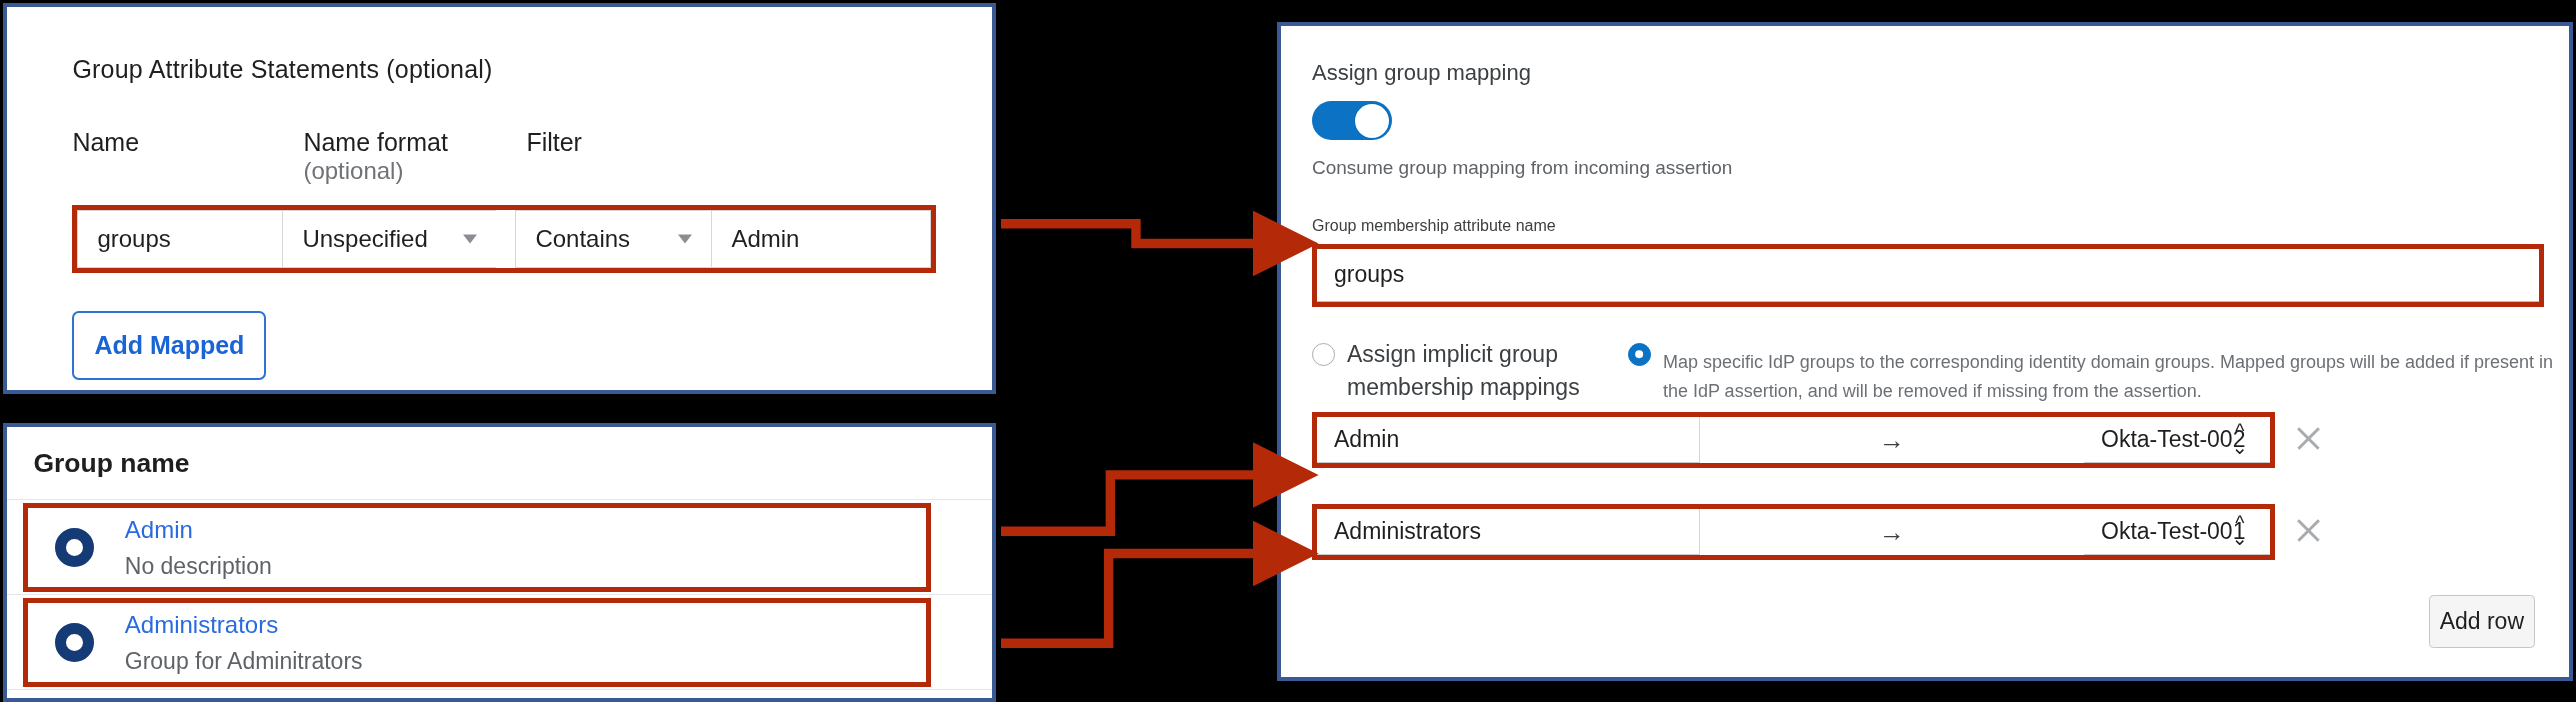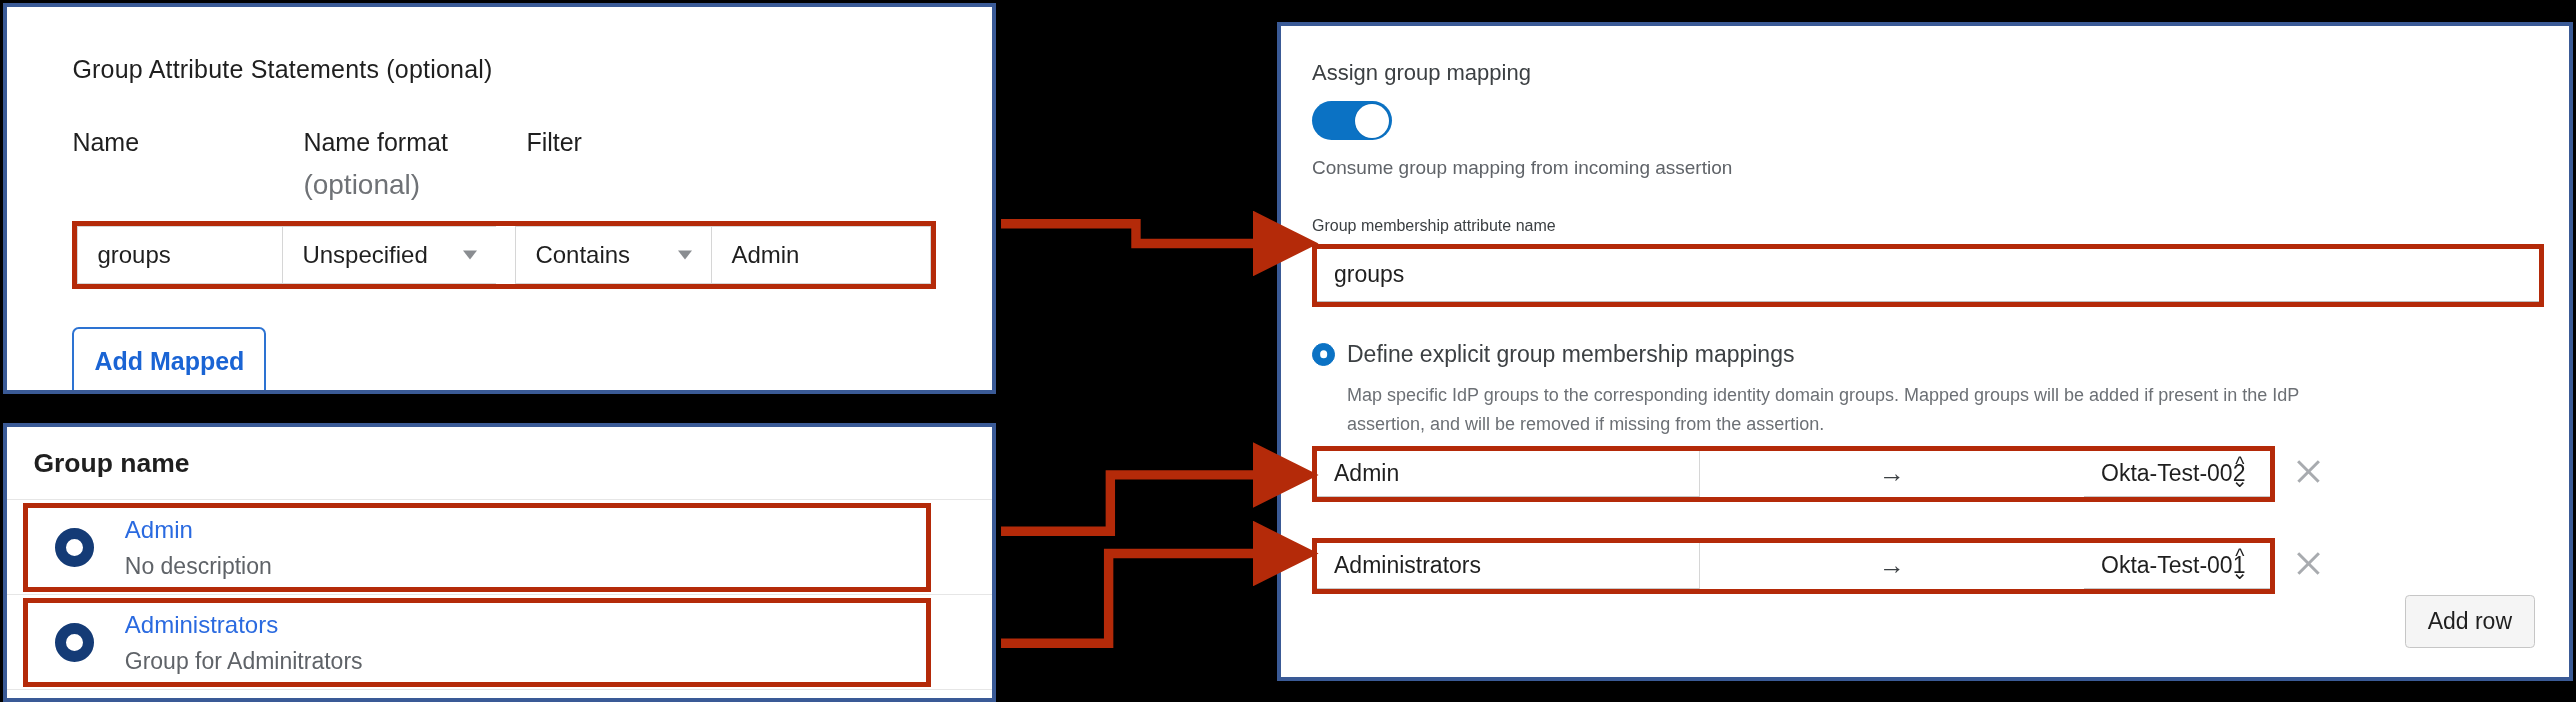--- a/index.html
+++ b/index.html
@@ -27,7 +27,7 @@
   .attr-head .c1{width:231px;}
   .attr-head .c2{width:223px;}
   .attr-head .c3{width:171px;}
-  .attr-sub{margin-top:12px;margin-left:231px;font-size:28px;color:#6f7276;}
+  .attr-sub{margin-top:0;margin-left:231px;font-size:24px;color:#6f7276;}
   .attr-rowwrap{
     margin-top:20.5px;width:864px;
     border:5.1px solid #b42a09;box-sizing:border-box;

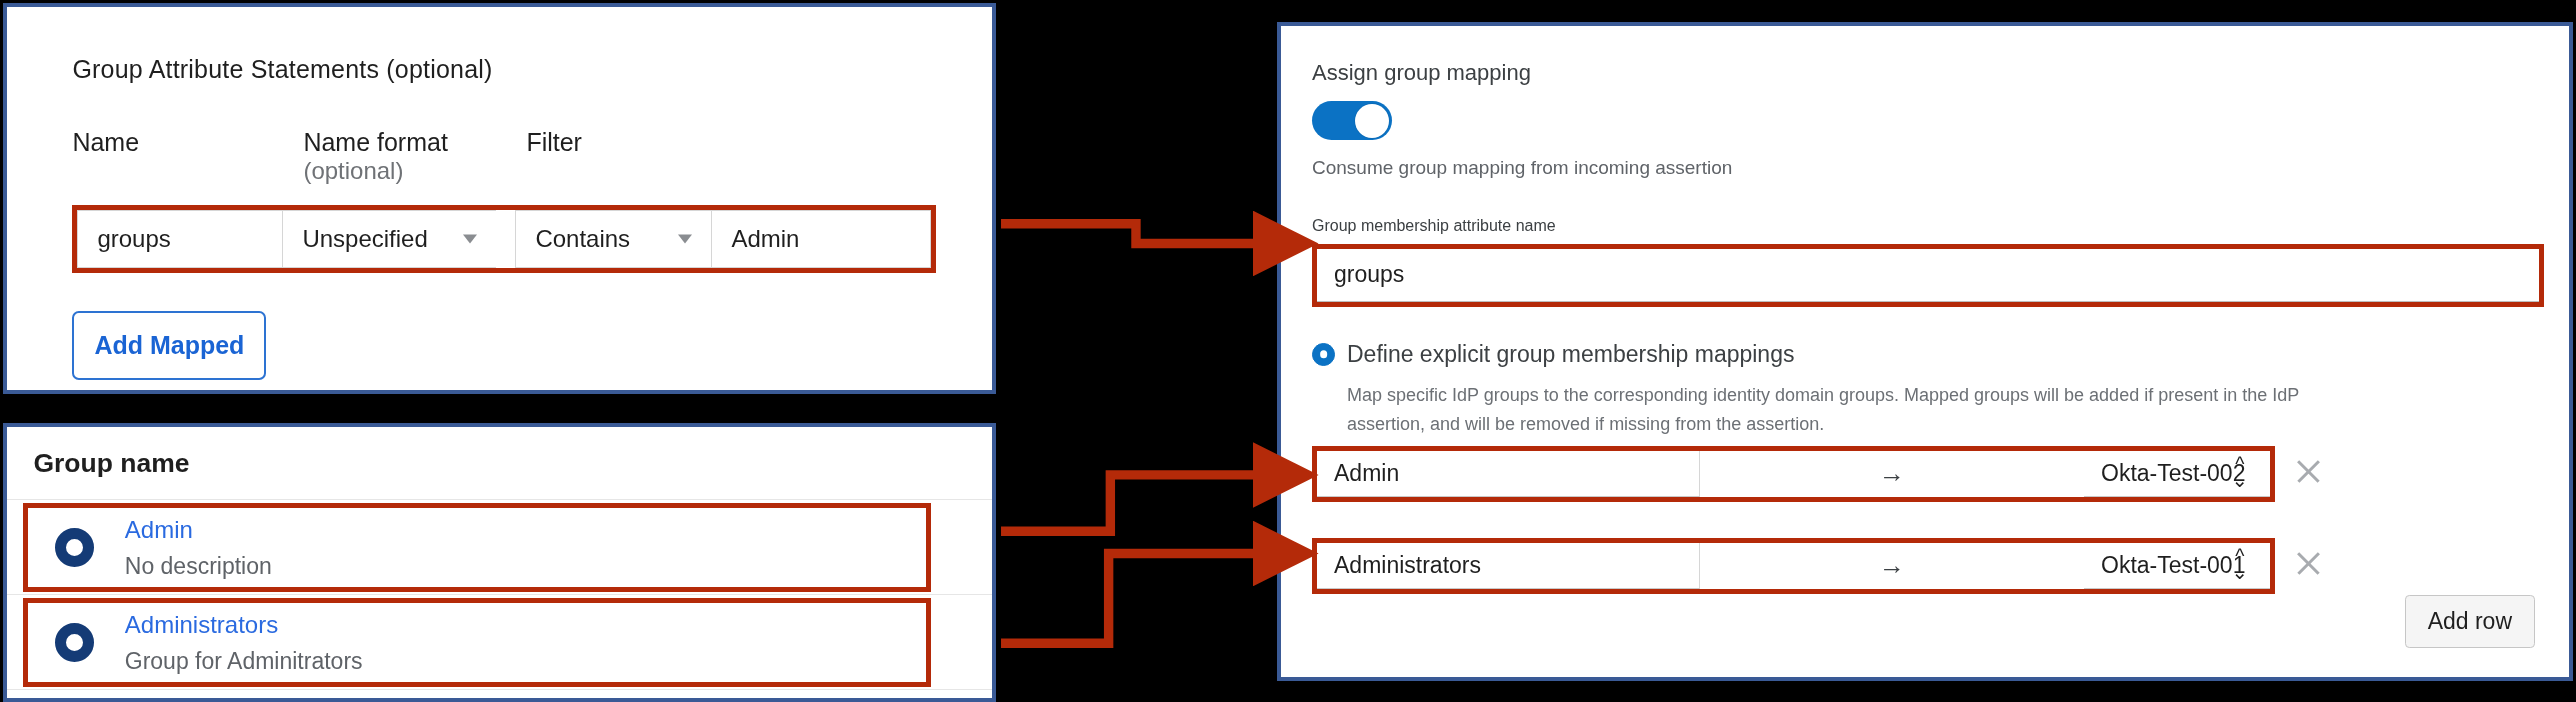--- a/index.html
+++ b/index.html
@@ -237,6 +237,10 @@
       </div>
 
       <div class="radios">
+        <div class="radio-col left">
+          <div class="radio"></div>
+          <div class="radio-label">Assign implicit group membership mappings</div>
+        </div>
         <div class="radio-col">
           <div class="radio on"></div>
           <div style="margin-left:12px;">

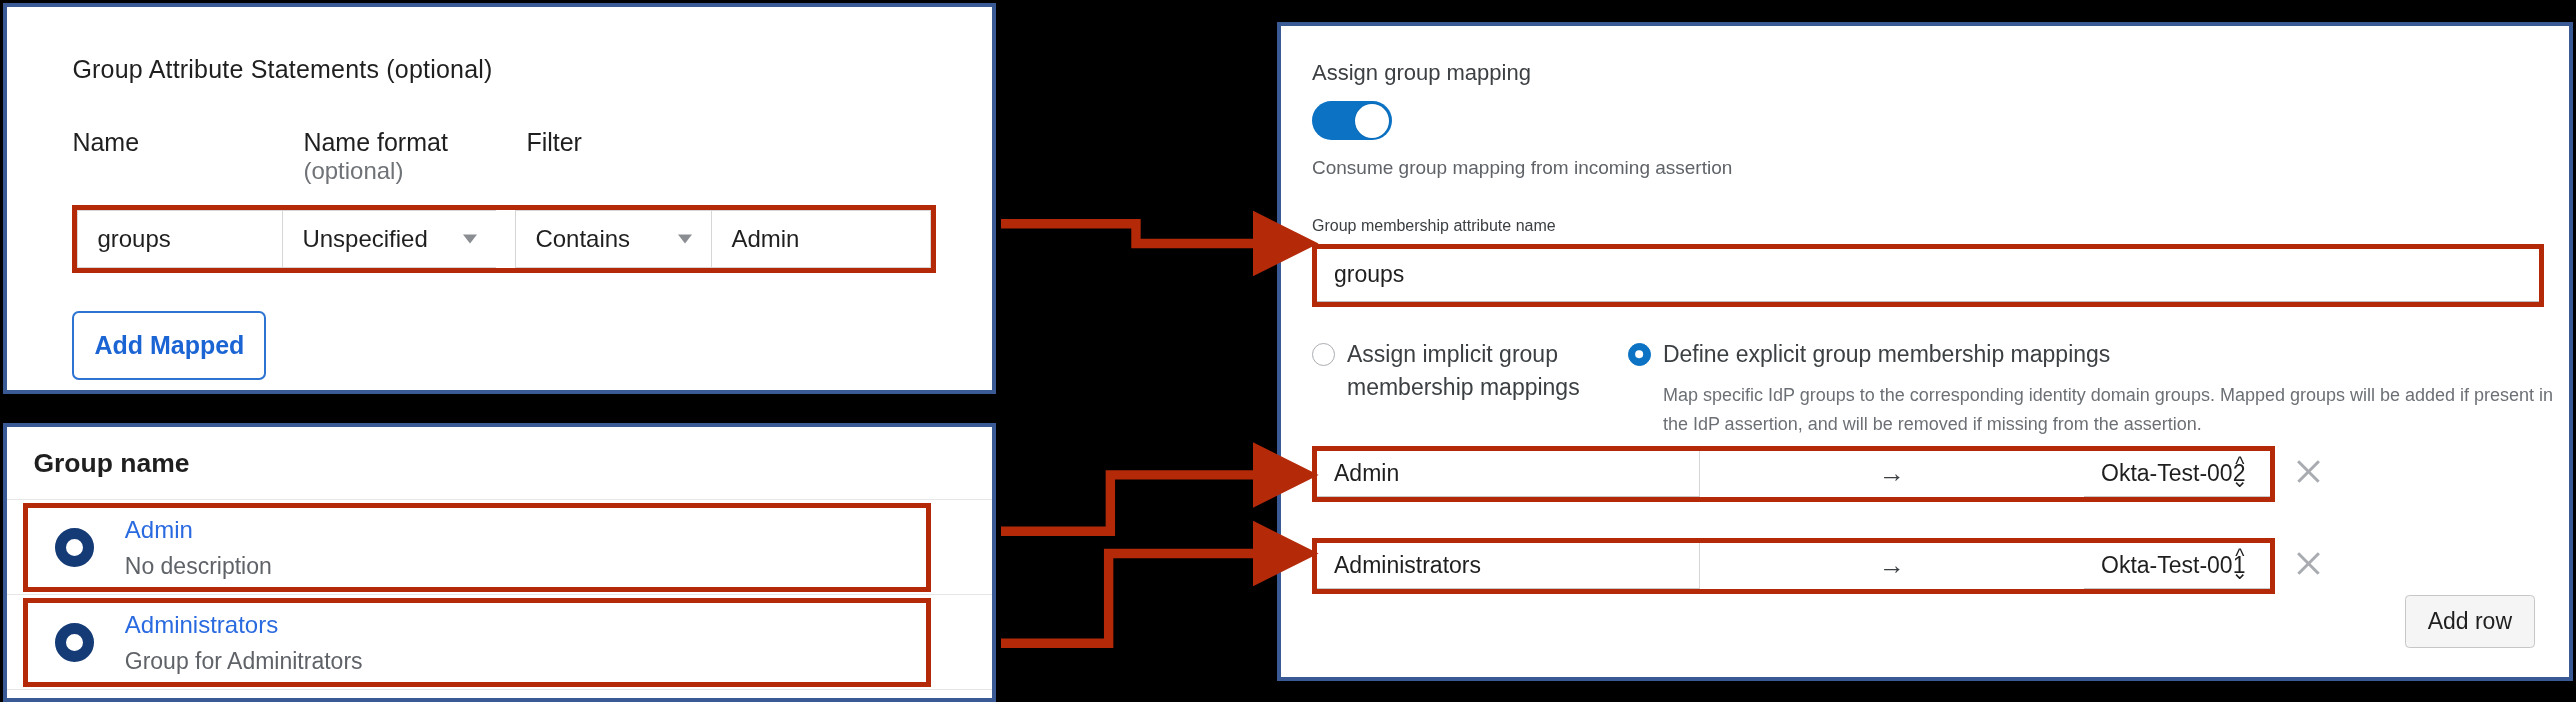--- a/index.html
+++ b/index.html
@@ -244,7 +244,6 @@
         <div class="radio-col">
           <div class="radio on"></div>
           <div style="margin-left:12px;">
-            <div class="radio-label wide" style="margin-left:0;">Define explicit group membership mappings</div>
             <div class="radio-desc">Map specific IdP groups to the corresponding identity domain groups. Mapped groups will be added if present in the IdP assertion, and will be removed if missing from the assertion.</div>
           </div>
         </div>

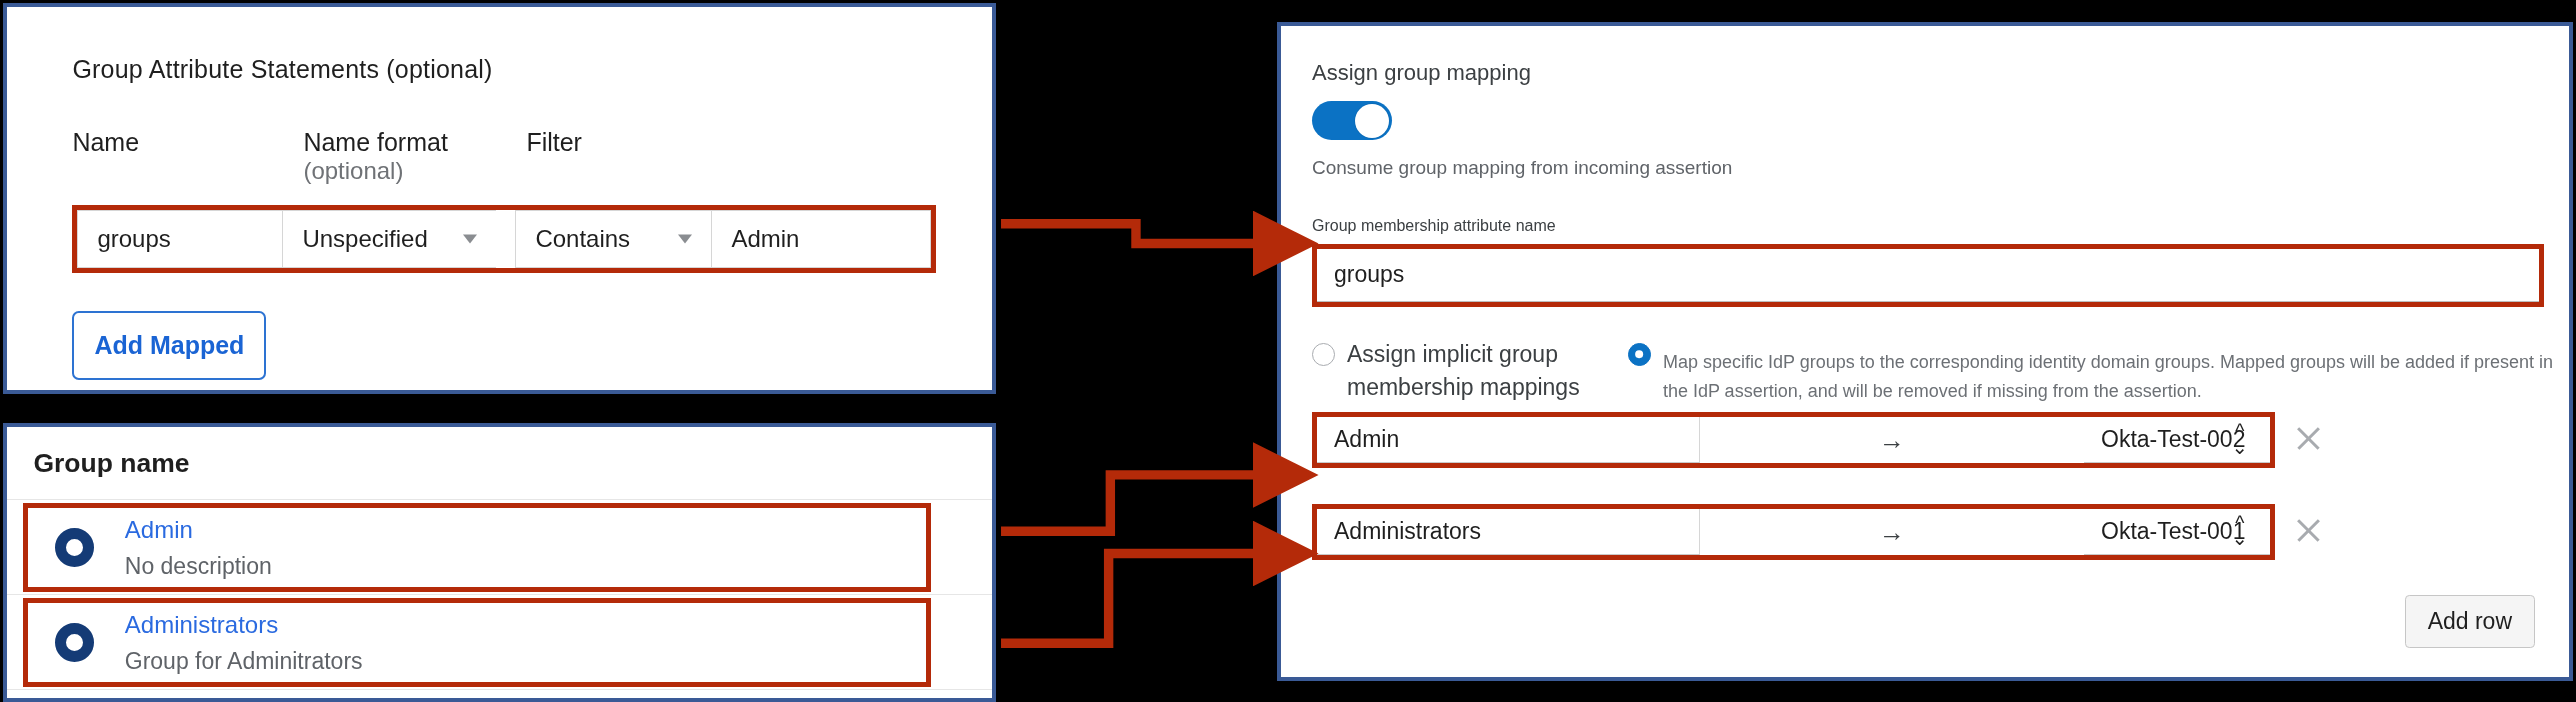--- a/index.html
+++ b/index.html
@@ -152,7 +152,7 @@
   .x-remove::after{transform:rotate(-45deg);}
   .add-row{
     position:absolute;right:34px;bottom:29px;
-    padding:12px 22px;font-size:23px;color:#1f1f1f;
+    padding:12px 10px;font-size:23px;color:#1f1f1f;
     background:#f5f5f5;border:1.7px solid #c6c6c6;border-radius:4.3px;cursor:pointer;
   }
   

